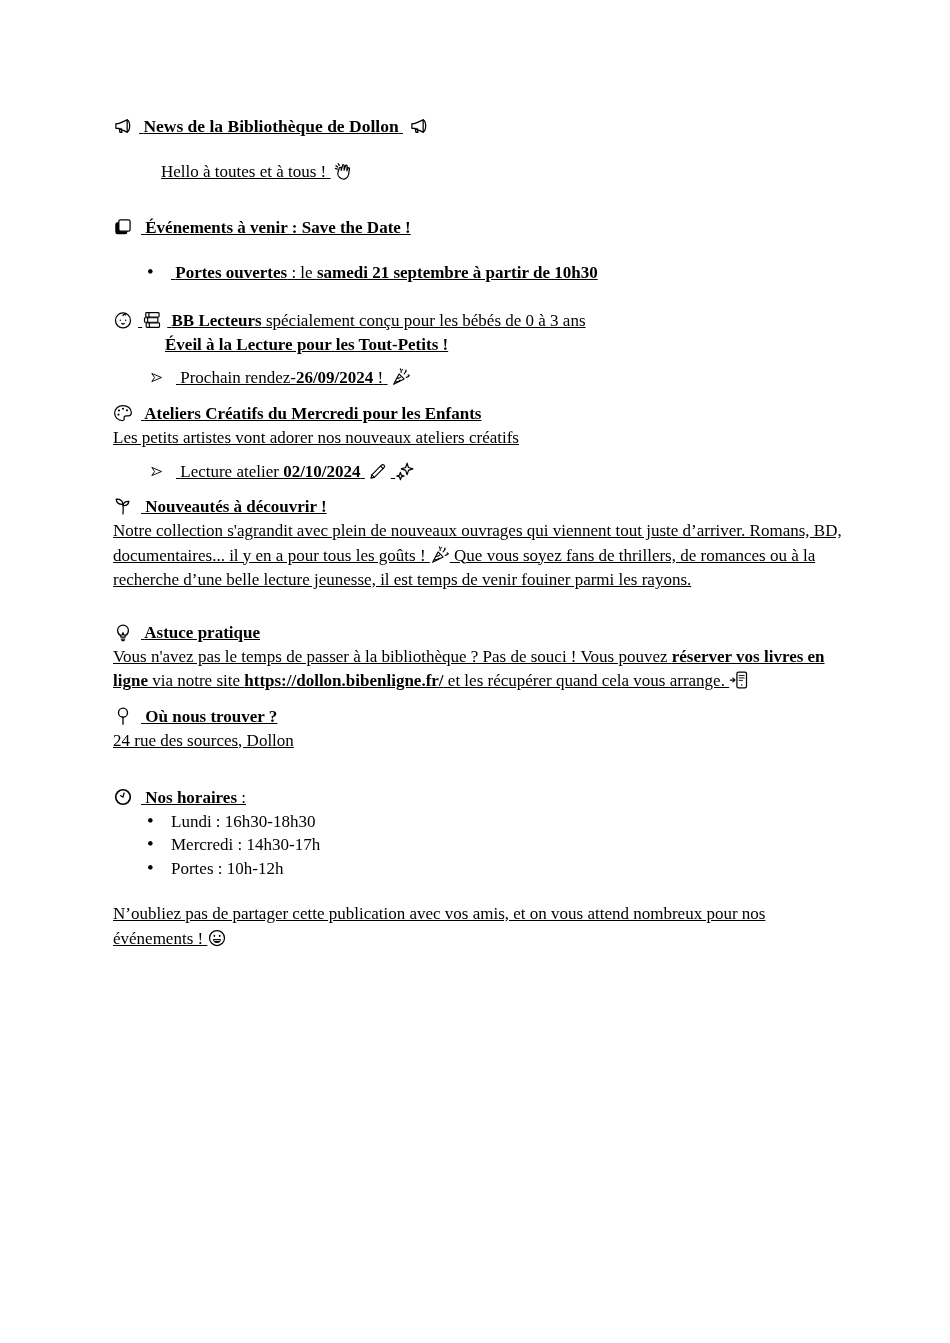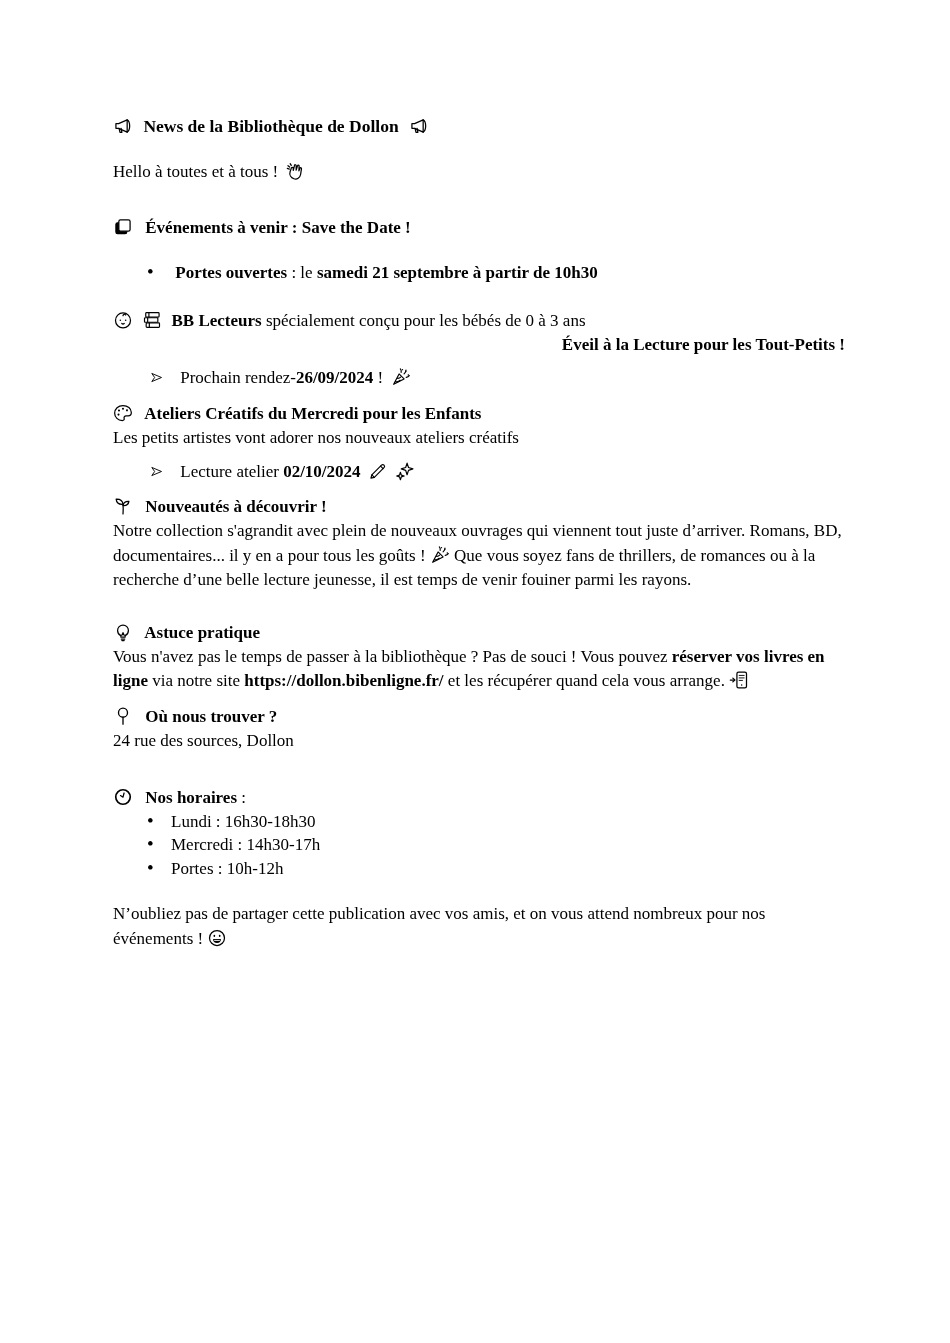--- a/index.html
+++ b/index.html
@@ -15,7 +15,7 @@
     padding: 114px 105px 40px 113px;
     overflow: hidden;
   }
-  p { margin: 0; }
+  p { margin: 0; text-decoration: underline; }
   b, .b { font-weight: bold; }
   .icon { display:inline-block; width:20px; height:20px; vertical-align:-4px; }
   .icon svg { width:100%; height:100%; display:block; }

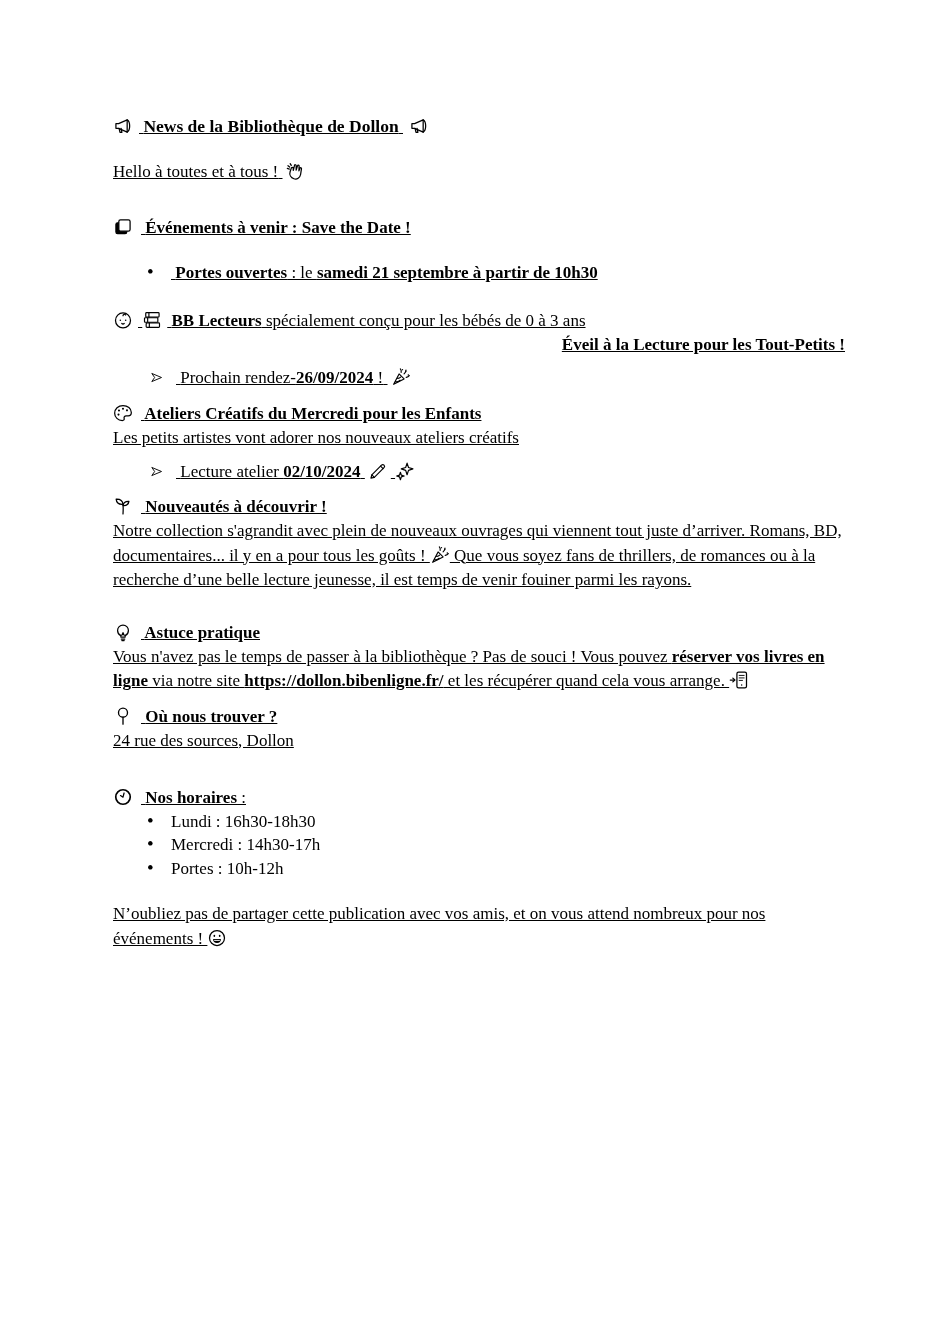--- a/index.html
+++ b/index.html
@@ -24,7 +24,7 @@
   .title .icon { margin: 0 6px; }
   .title .icon:first-child { margin-left: 0; }
 
-  .greeting { margin-top: 22px; }
+  .greeting { margin-top: 22px; margin-left: 48px; }
   .intro { margin-top: 21px; max-width: 712px; }
 
   .section-heading { font-weight: bold; margin: 0; }

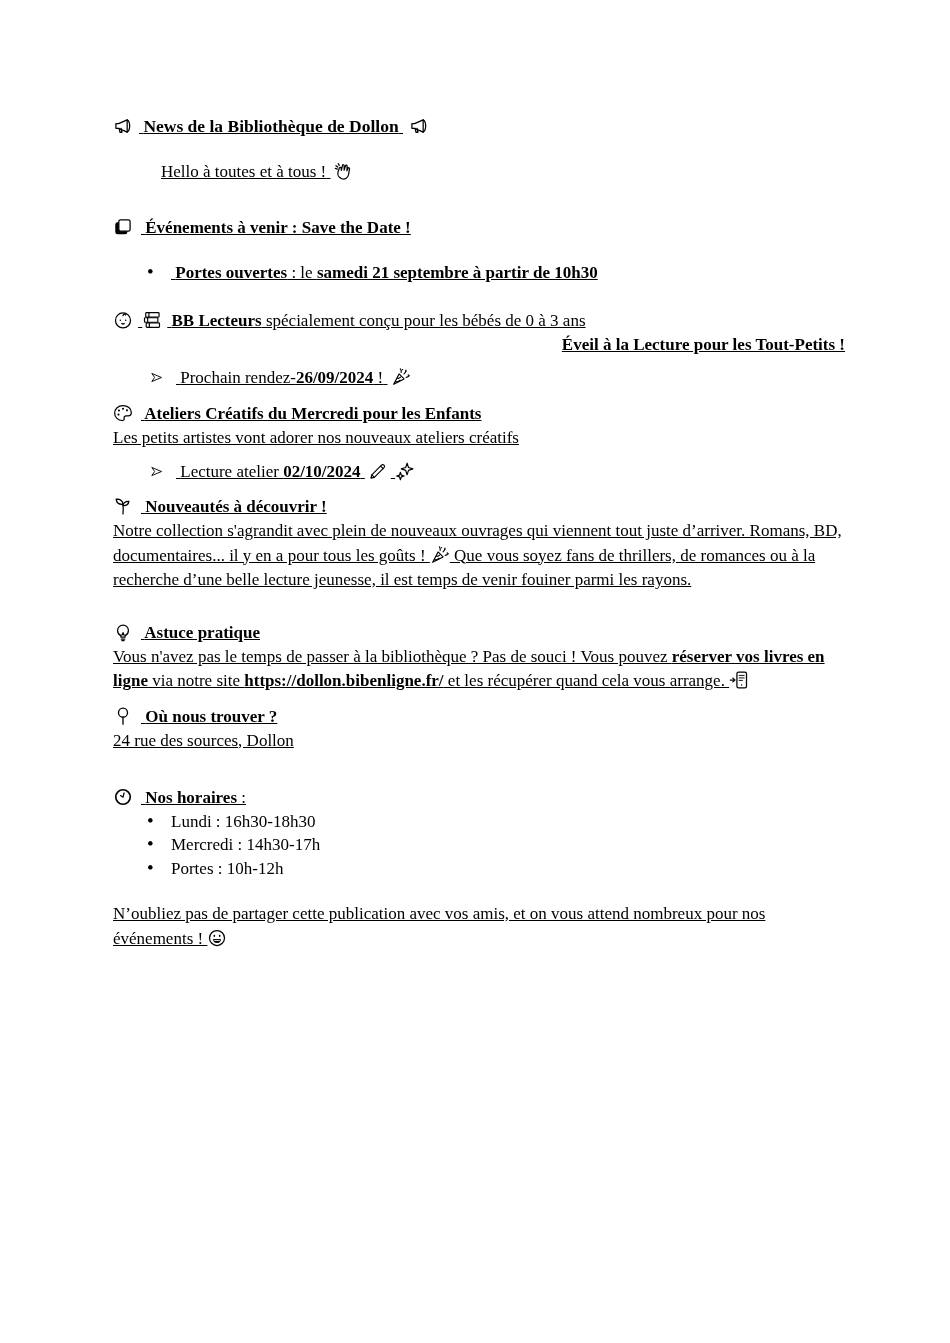--- a/index.html
+++ b/index.html
@@ -38,7 +38,7 @@
 
   .bb-block { margin-top: 24px; }
   .bb-line .icon { margin-right: 5px; }
-  .bb-subtitle { font-weight: bold; padding-left: 52px; text-align: right; }
+  .bb-subtitle { font-weight: bold; padding-left: 52px; }
 
   .arrow-row { padding-left: 36px; }
   .arrow-row .icon-arrow { width:15px; height:15px; vertical-align:-2px; margin-right: 12px; }

